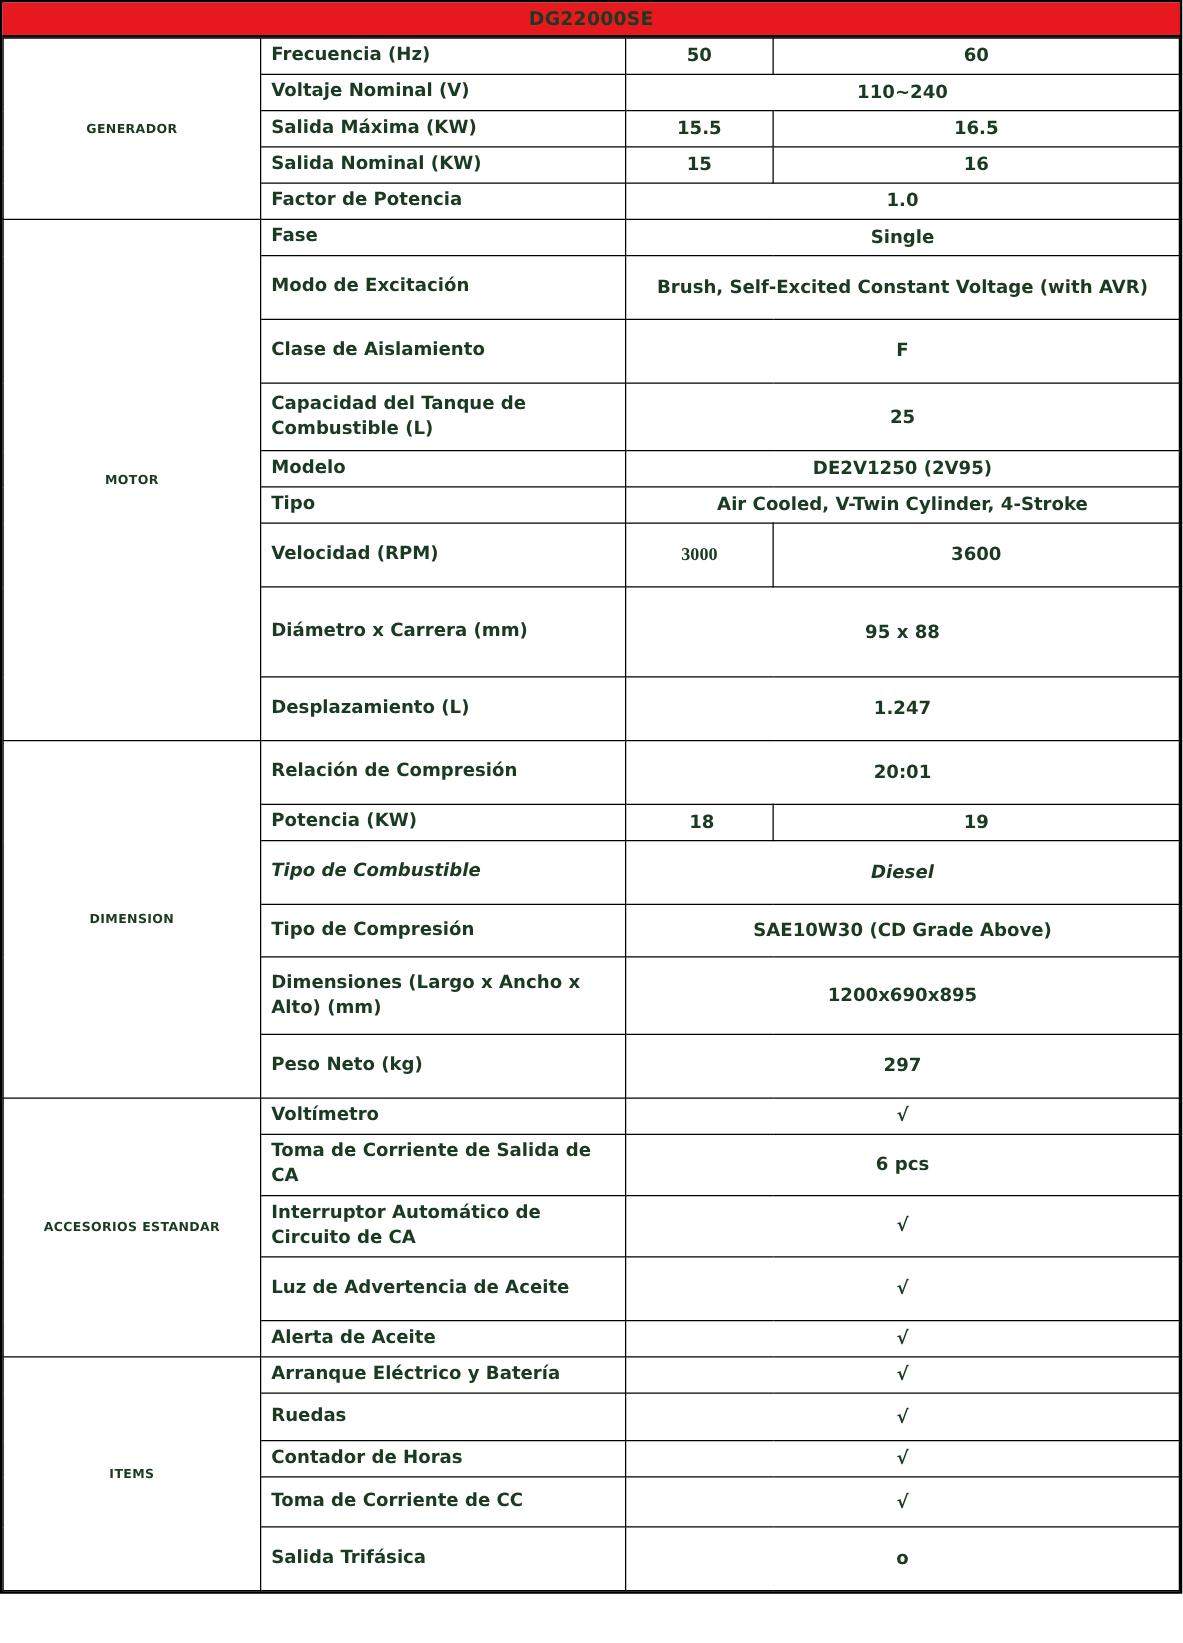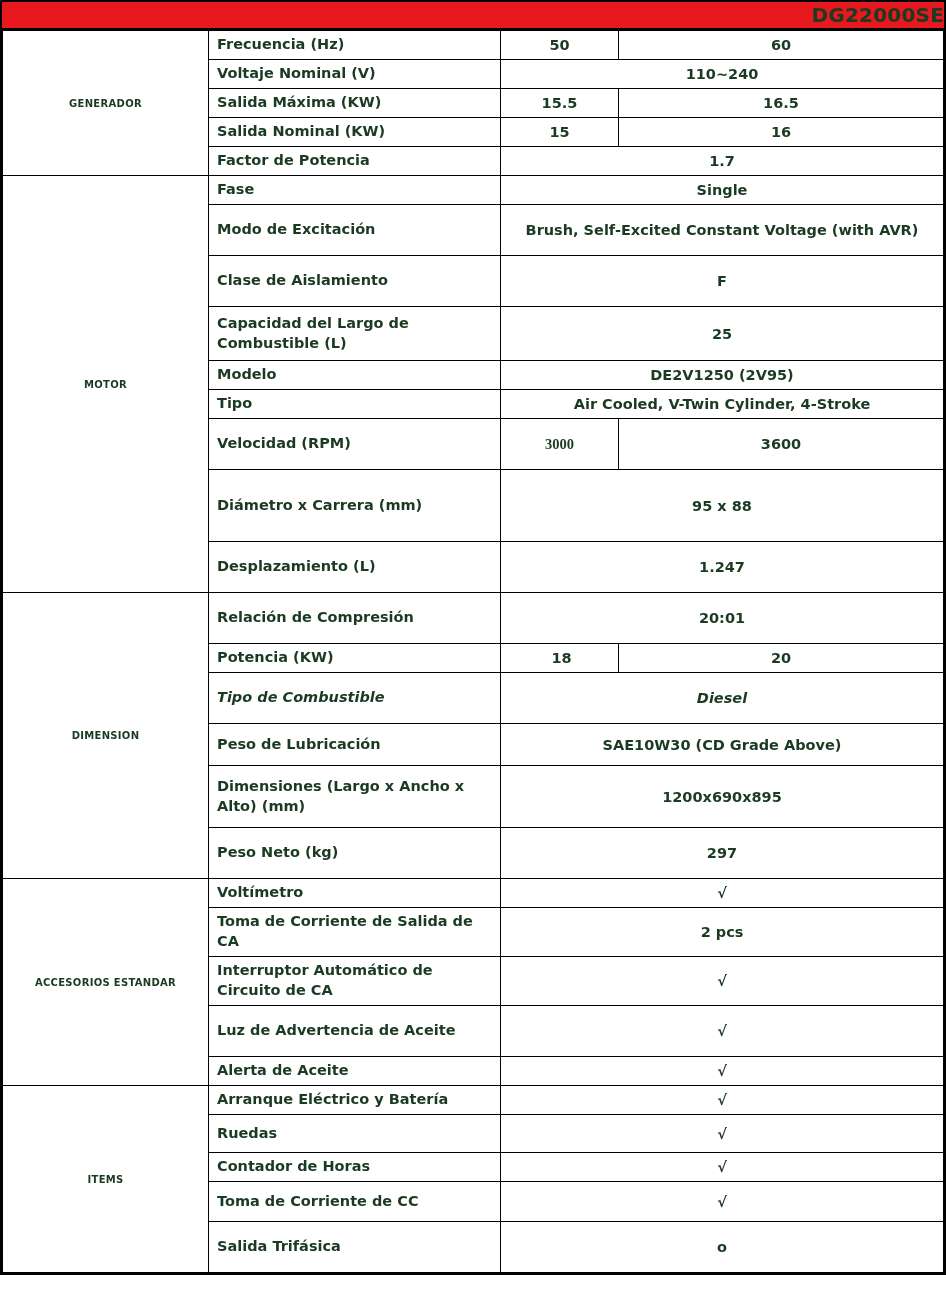--- a/index.html
+++ b/index.html
@@ -27,9 +27,9 @@
   .title-bar {
     background: #e8191e;
     color: #1b3a22;
-    text-align: right;
+    text-align: center;
     font-weight: bold;
-    font-size: 20px;
+    font-size: 15px;
     height: 26px;
     line-height: 26px;
     letter-spacing: 0.2px;

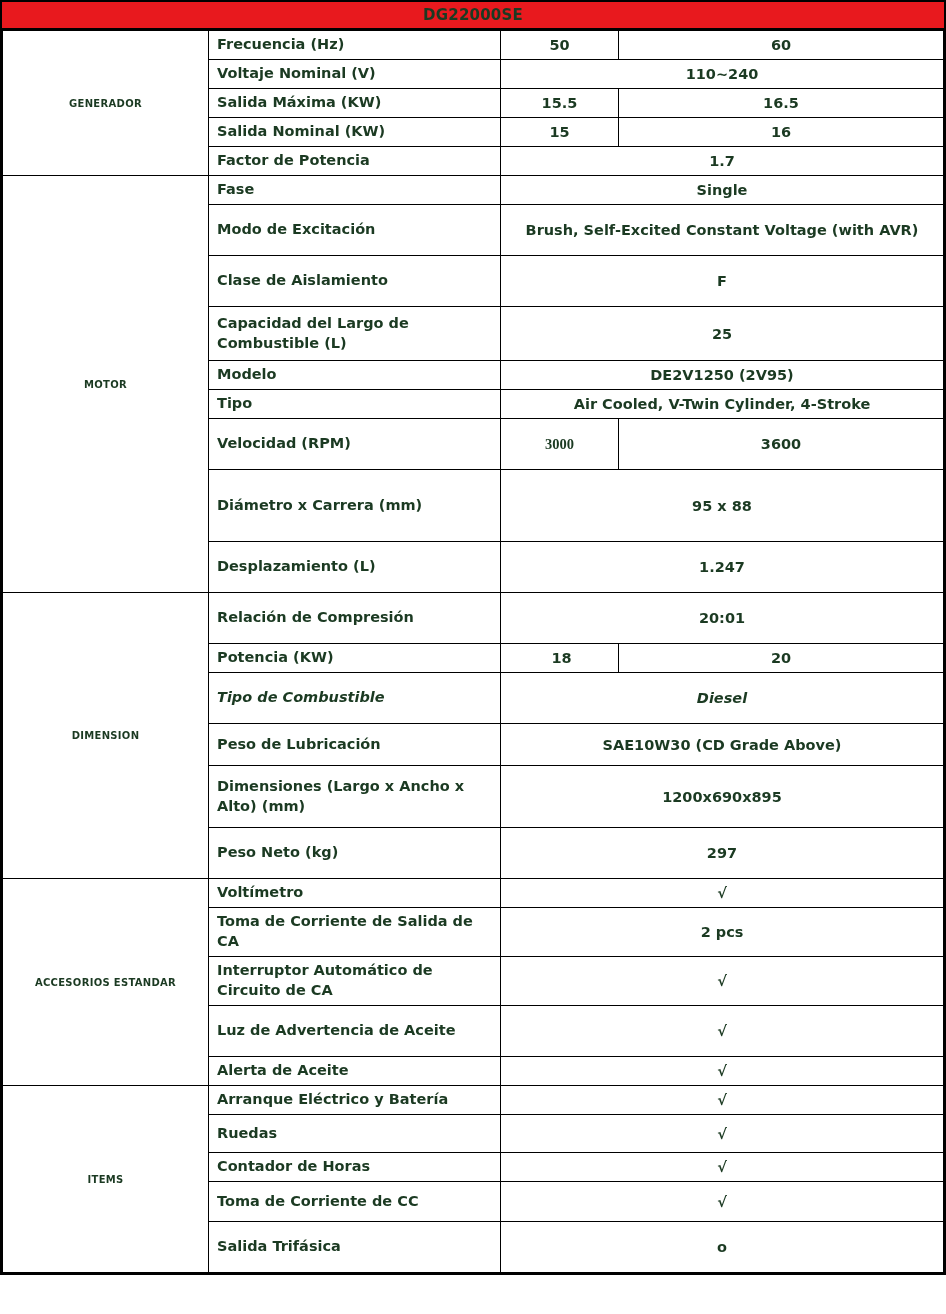--- a/index.html
+++ b/index.html
@@ -93,7 +93,7 @@
         </tr>
         <tr style="height: 29px;">
           <td class="label">Factor de Potencia</td>
-          <td class="val-wide" colspan="2">1.7</td>
+          <td class="val-wide" colspan="2">1.0</td>
         </tr>
         <tr style="height: 29px;">
           <td class="group" rowspan="9">MOTOR</td>

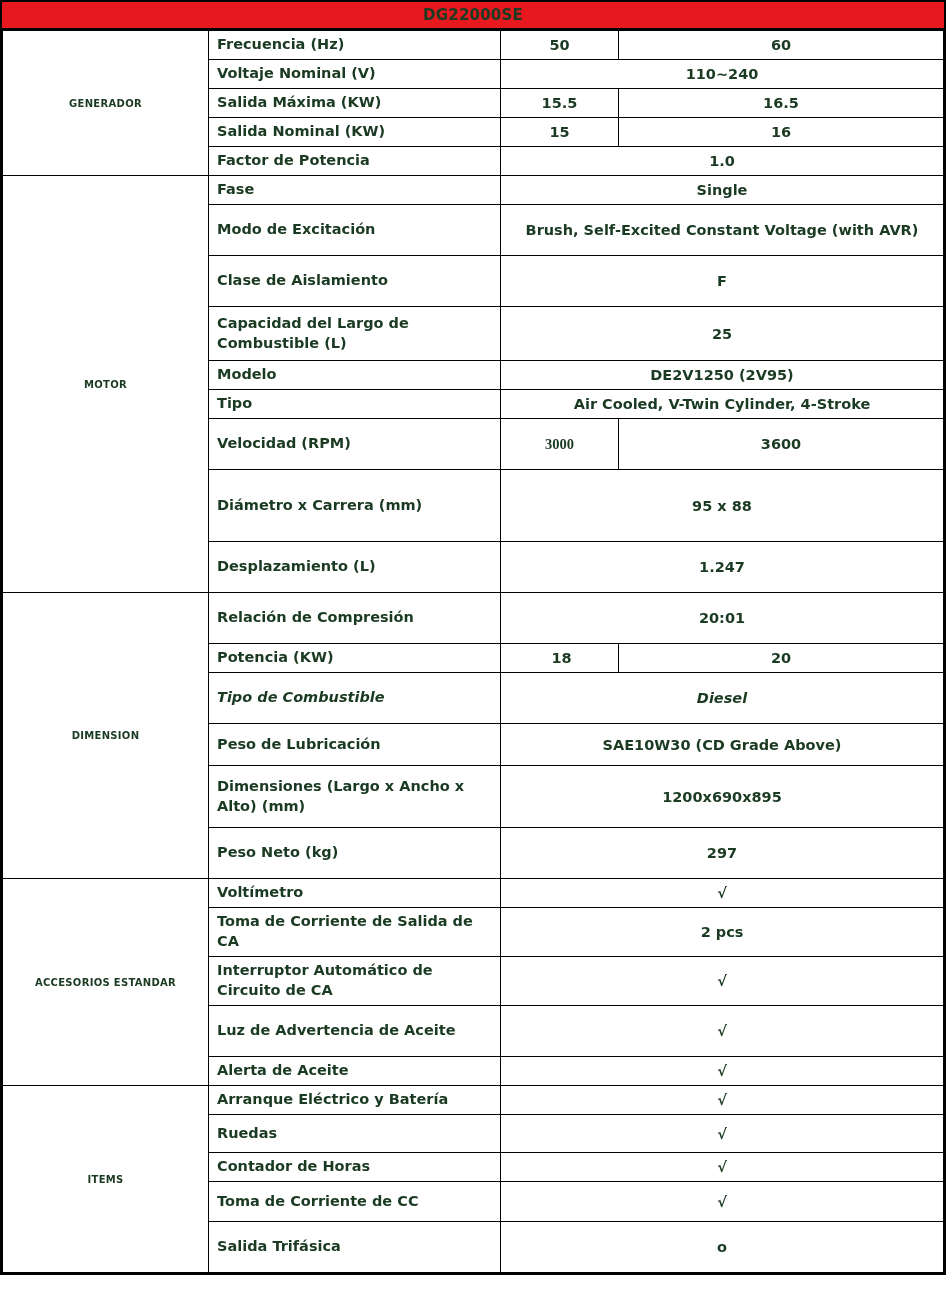--- a/index.html
+++ b/index.html
@@ -109,7 +109,7 @@
           <td class="val-wide" colspan="2">F</td>
         </tr>
         <tr style="height: 54px;">
-          <td class="label">Capacidad del Largo de Combustible (L)</td>
+          <td class="label">Capacidad del Tanque de Combustible (L)</td>
           <td class="val-wide" colspan="2">25</td>
         </tr>
         <tr style="height: 29px;">

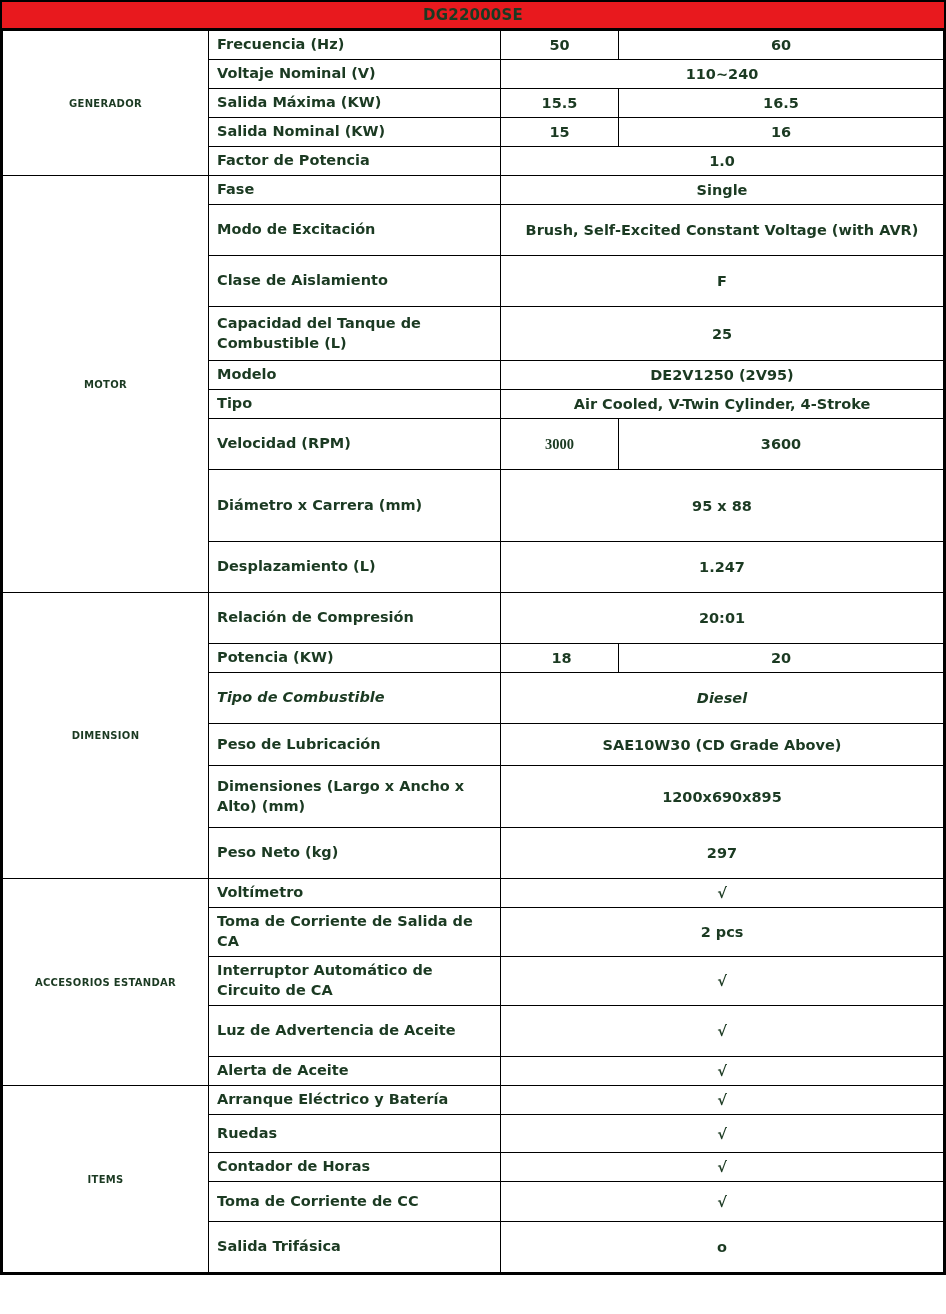--- a/index.html
+++ b/index.html
@@ -141,7 +141,7 @@
         <tr style="height: 29px;">
           <td class="label">Potencia (KW)</td>
           <td class="val" style="width: 118px; padding-left: 12px;">18</td>
-          <td class="val">20</td>
+          <td class="val">19</td>
         </tr>
         <tr style="height: 51px; font-style: italic;">
           <td class="label">Tipo de Combustible</td>

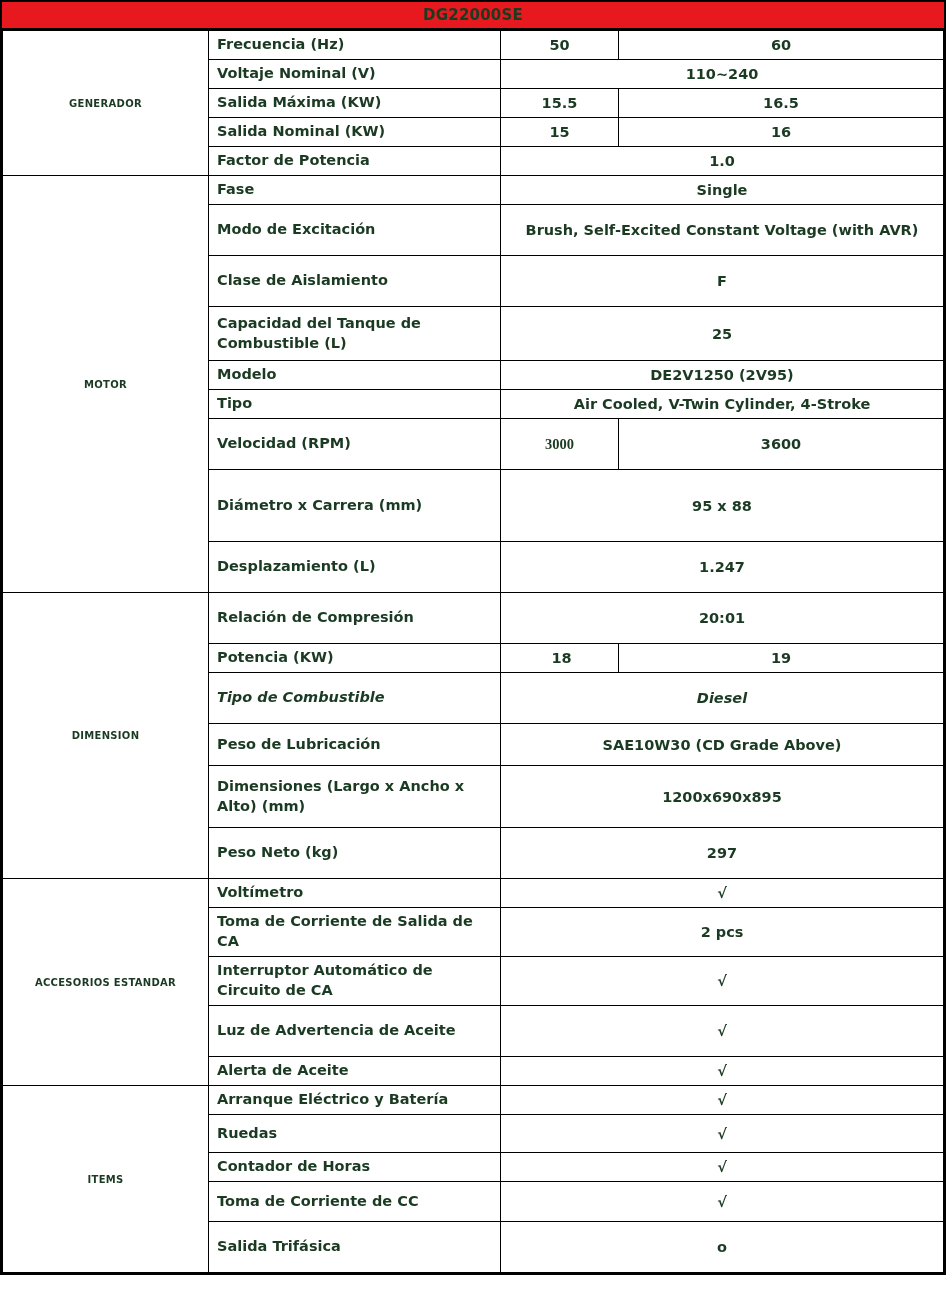--- a/index.html
+++ b/index.html
@@ -148,7 +148,7 @@
           <td class="val-wide" colspan="2">Diesel</td>
         </tr>
         <tr style="height: 42px;">
-          <td class="label">Peso de Lubricación</td>
+          <td class="label">Tipo de Compresión</td>
           <td class="val-wide" colspan="2">SAE10W30 (CD Grade Above)</td>
         </tr>
         <tr style="height: 62px;">

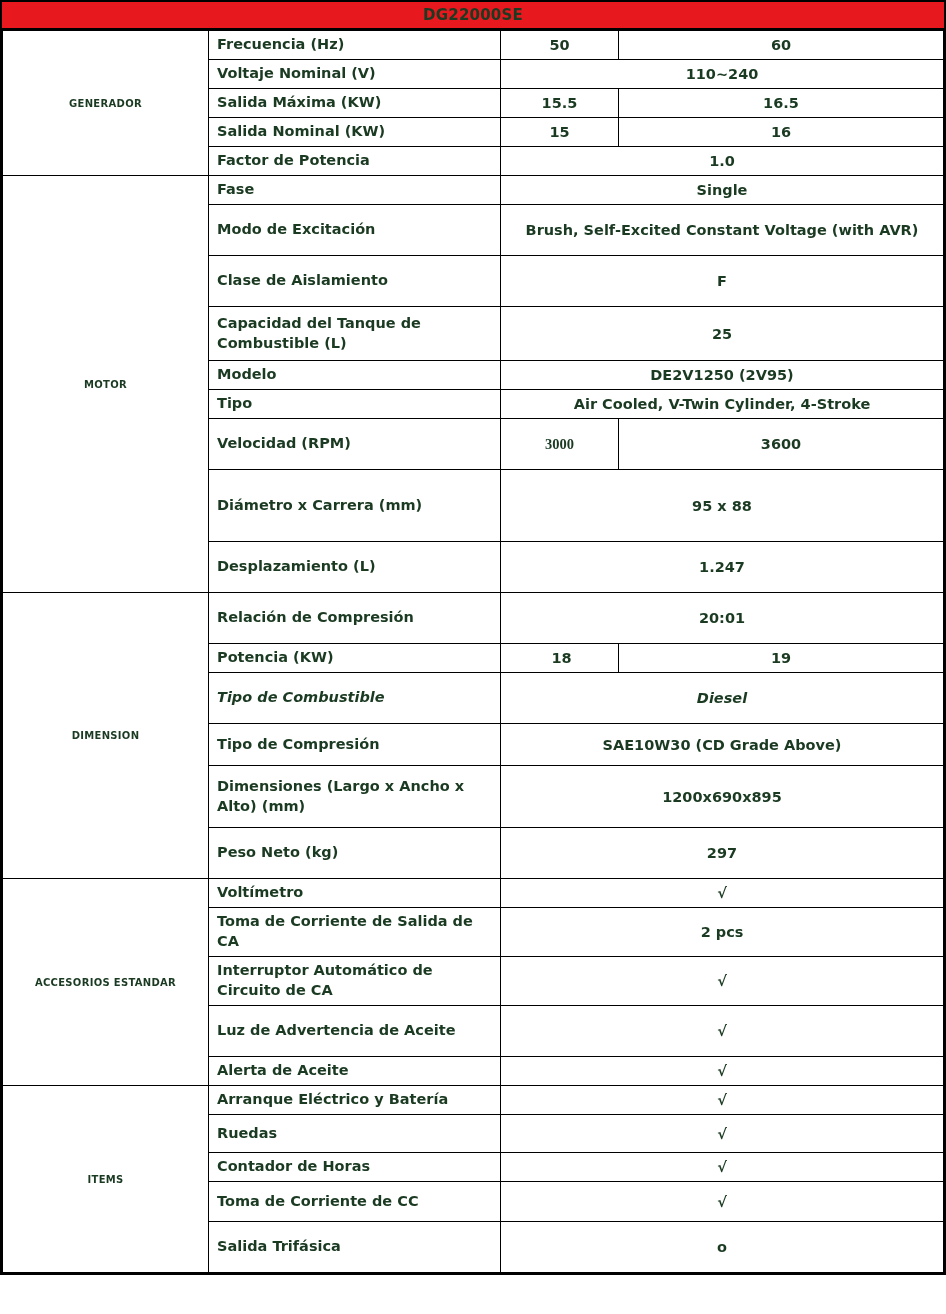--- a/index.html
+++ b/index.html
@@ -166,7 +166,7 @@
         </tr>
         <tr style="height: 49px;">
           <td class="label">Toma de Corriente de Salida de CA</td>
-          <td class="val-wide" colspan="2">2 pcs</td>
+          <td class="val-wide" colspan="2">6 pcs</td>
         </tr>
         <tr style="height: 49px;">
           <td class="label">Interruptor Automático de Circuito de CA</td>

